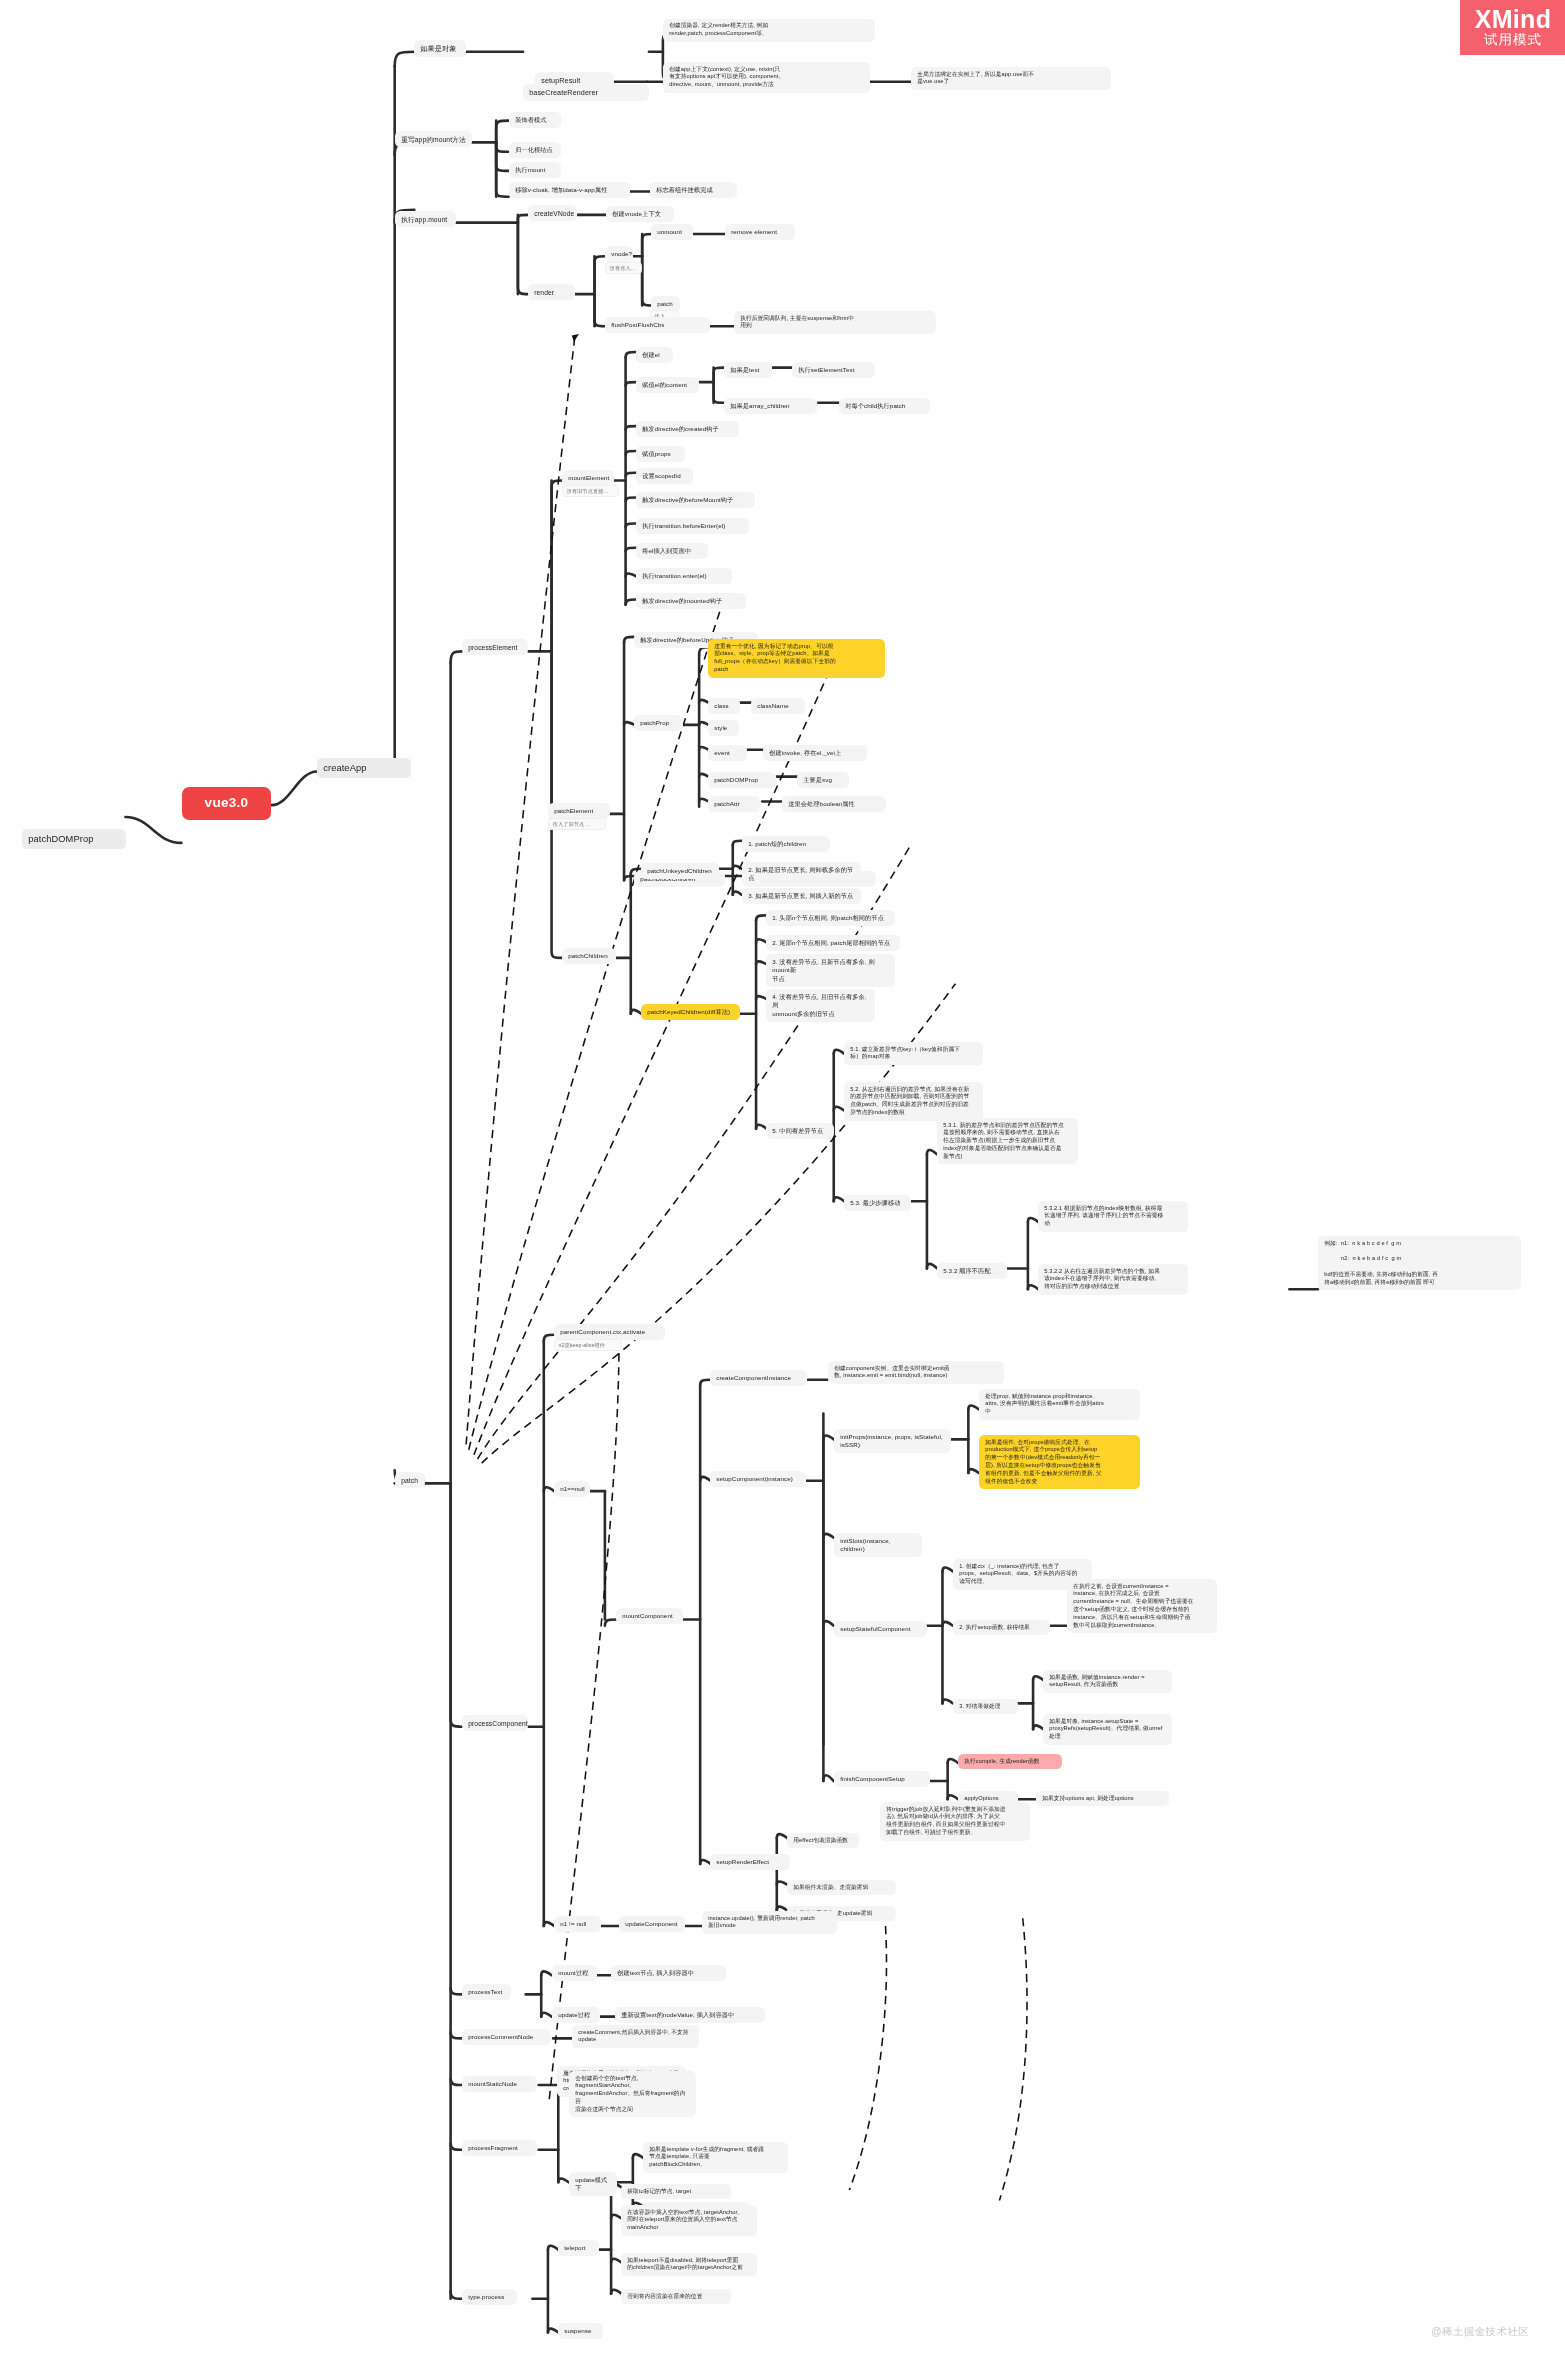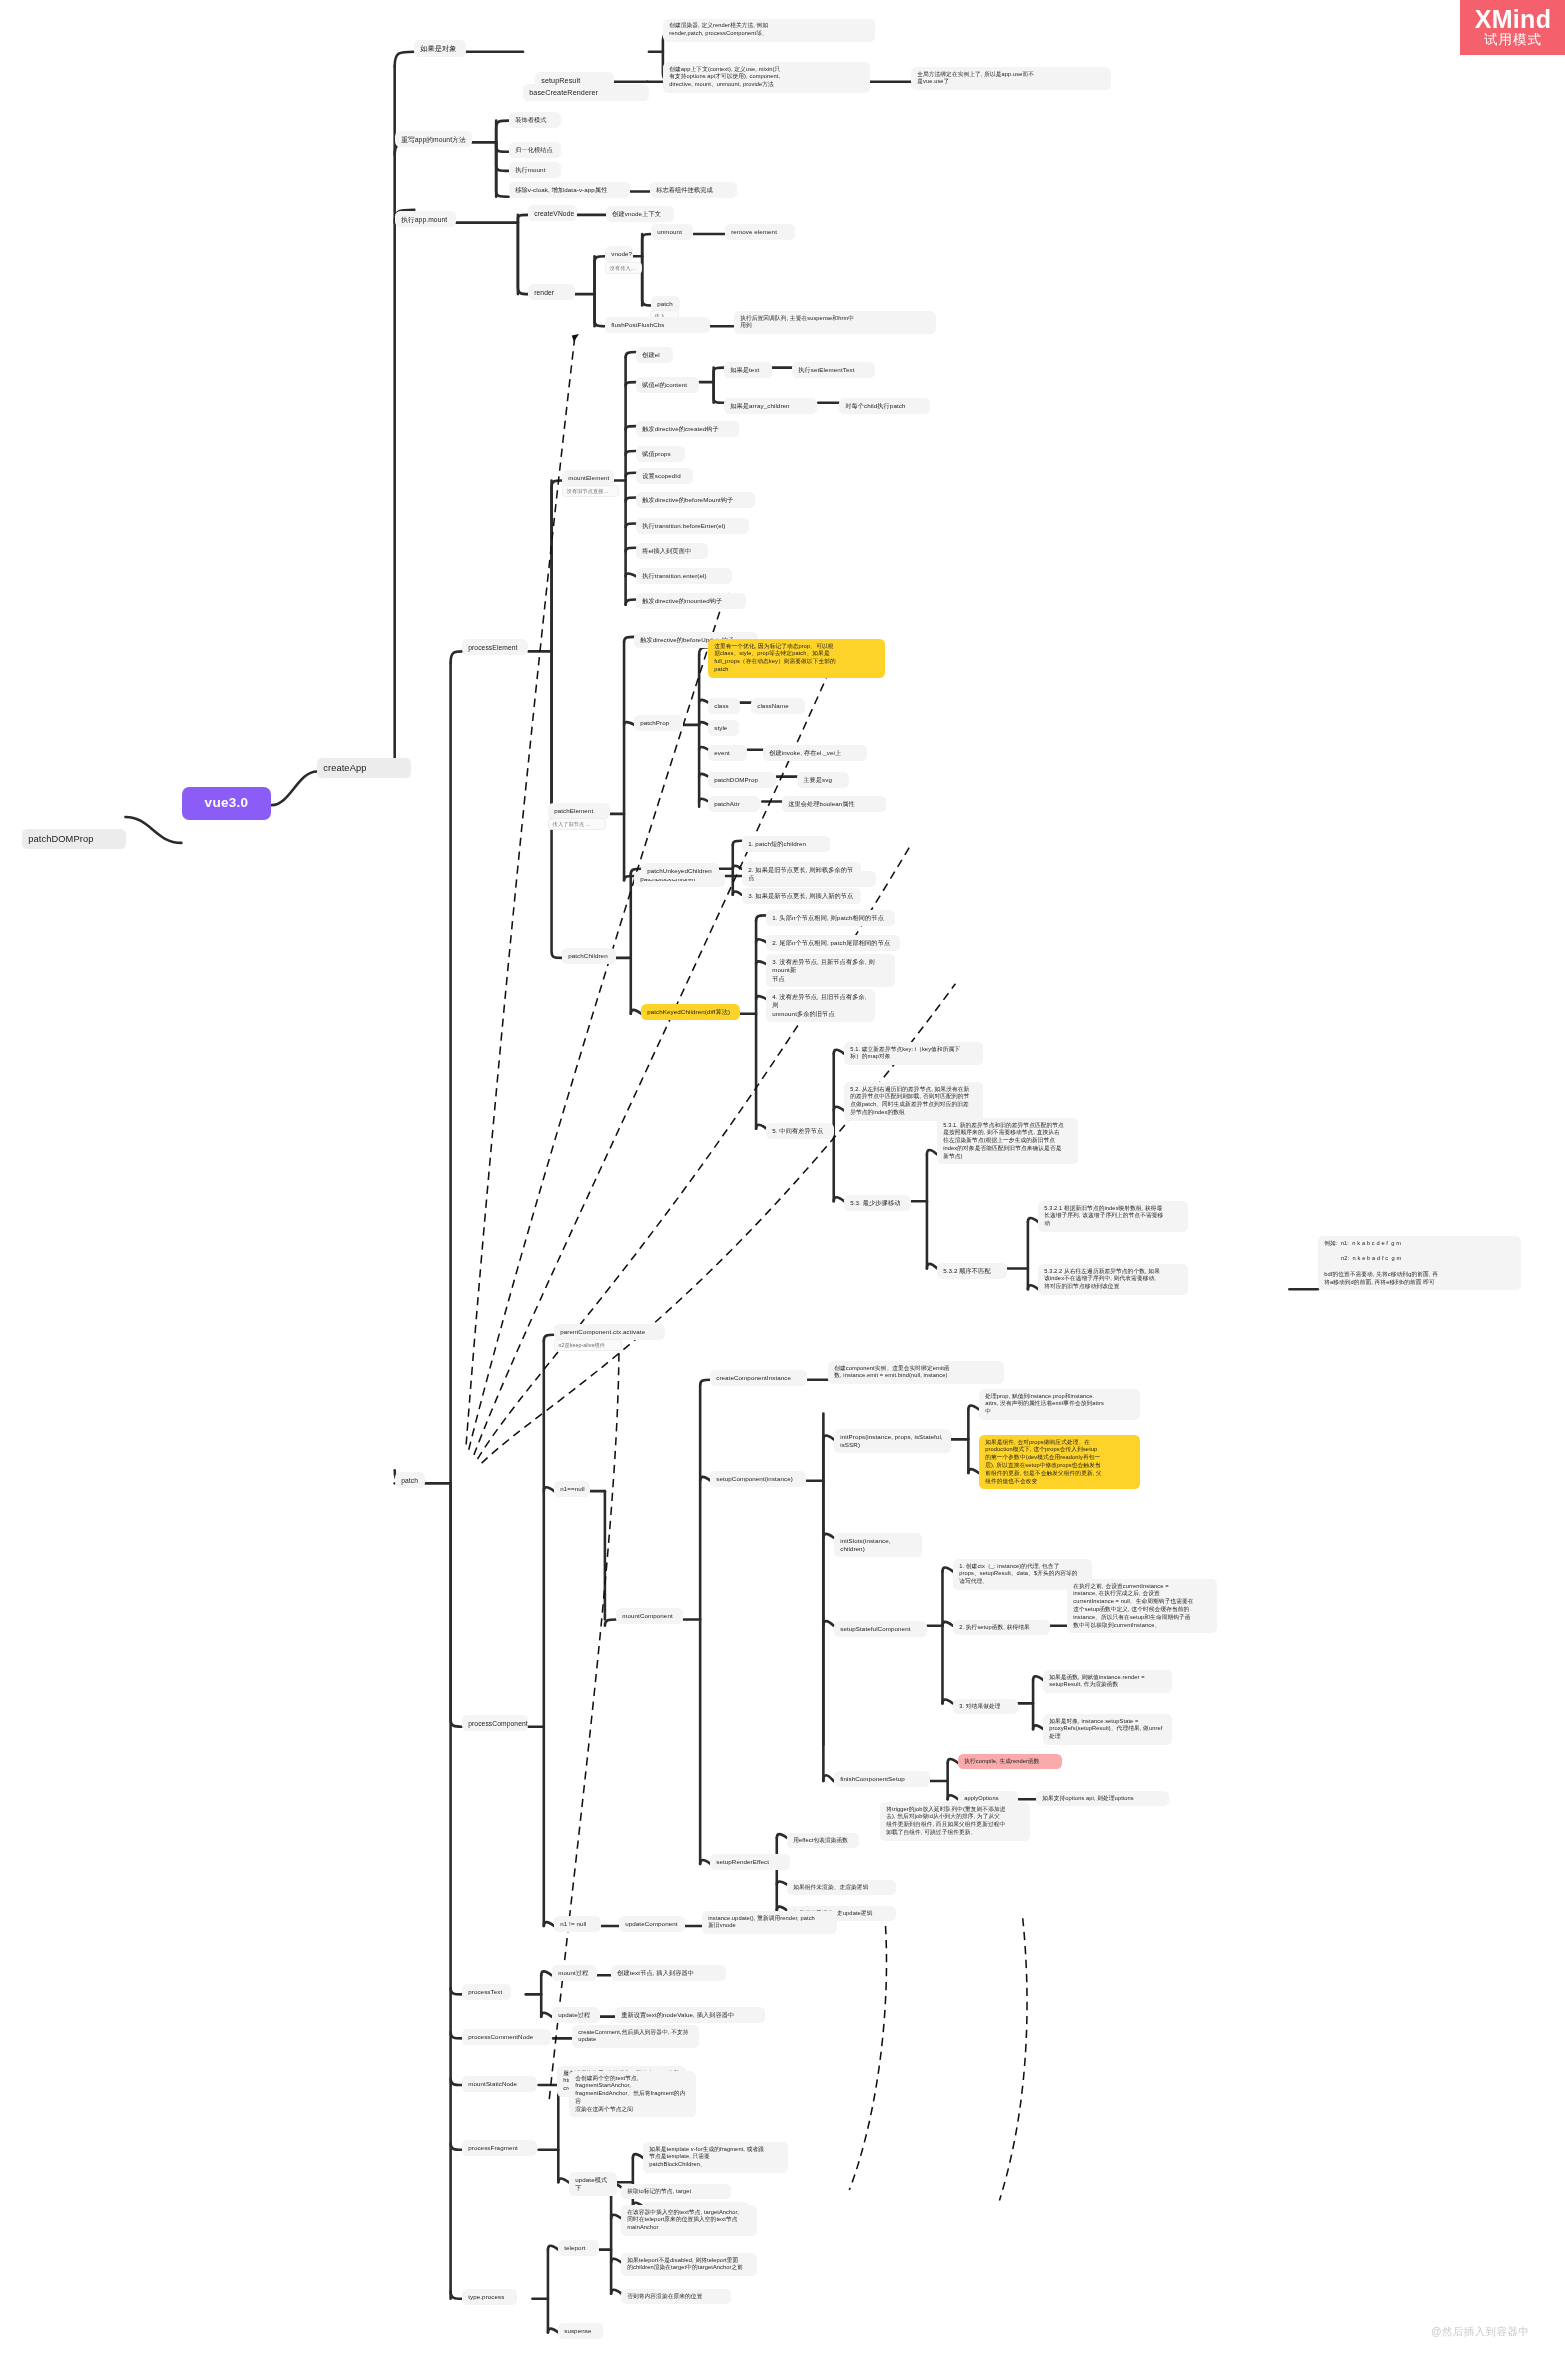--- a/index.html
+++ b/index.html
@@ -24,7 +24,7 @@
     letter-spacing:0.1px;
   }
   .node.root{
-    background:#8b5cf6;color:#fff;font-weight:700;border-radius:7.2px;
+    background:#ef4444;color:#fff;font-weight:700;border-radius:7.2px;
     text-align:center;padding:7.2px 9.3px;letter-spacing:0.3px;
   }
   .node.lvl1{background:#ececec;}

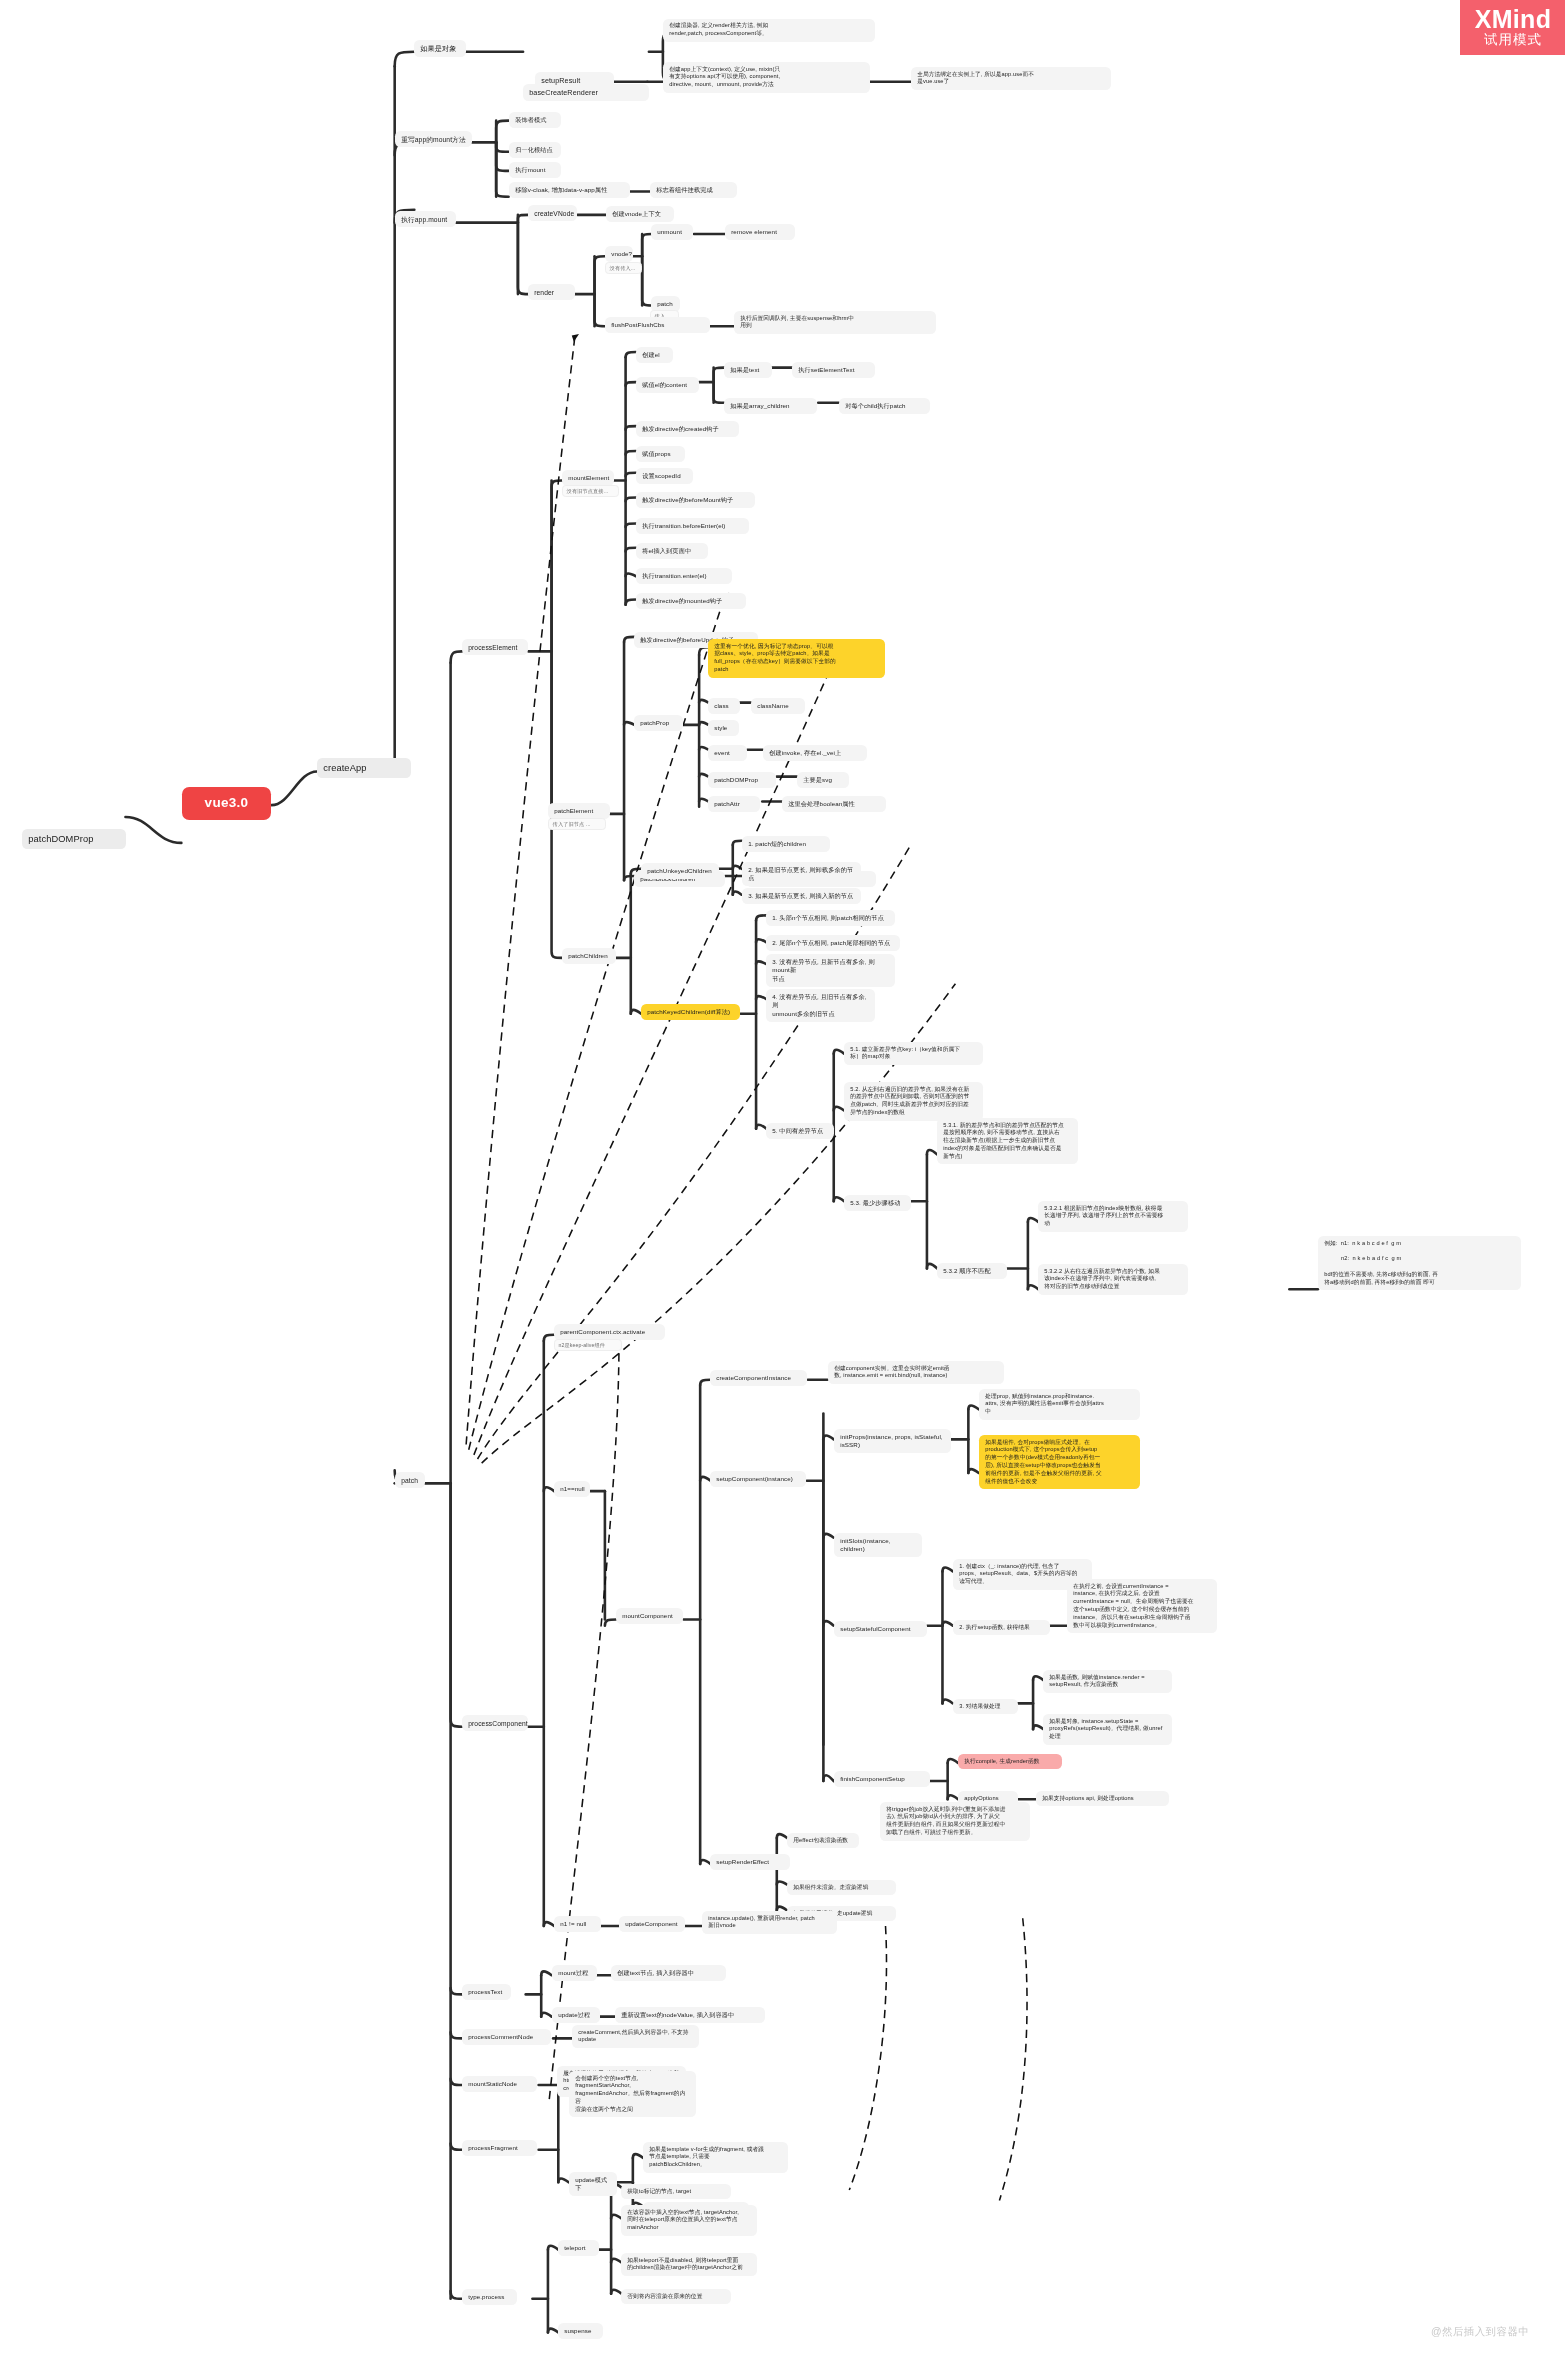--- a/index.html
+++ b/index.html
@@ -534,7 +534,7 @@
     <div class="bs">试用模式</div>
   </div>
 
-  <div id="watermark">@然后插入到容器中</div>
+  <div id="watermark">@稀土掘金技术社区</div>
 
 </div>
 

